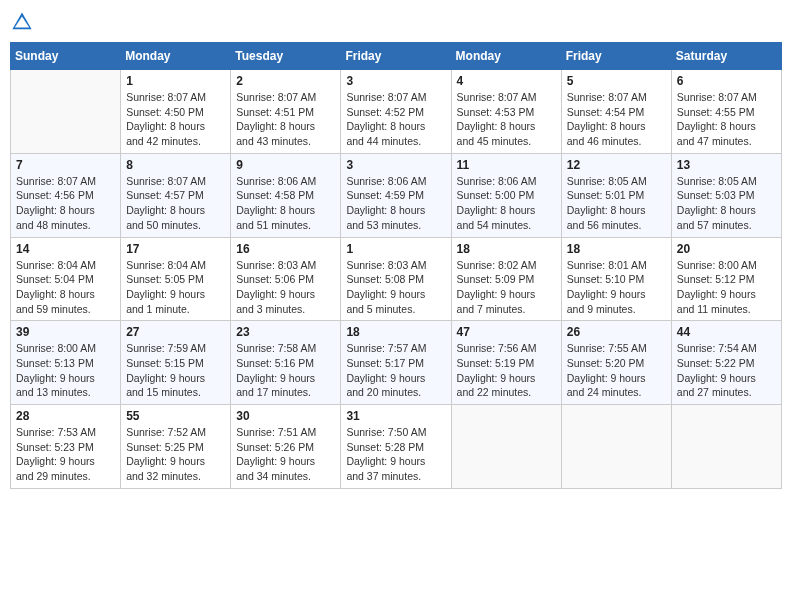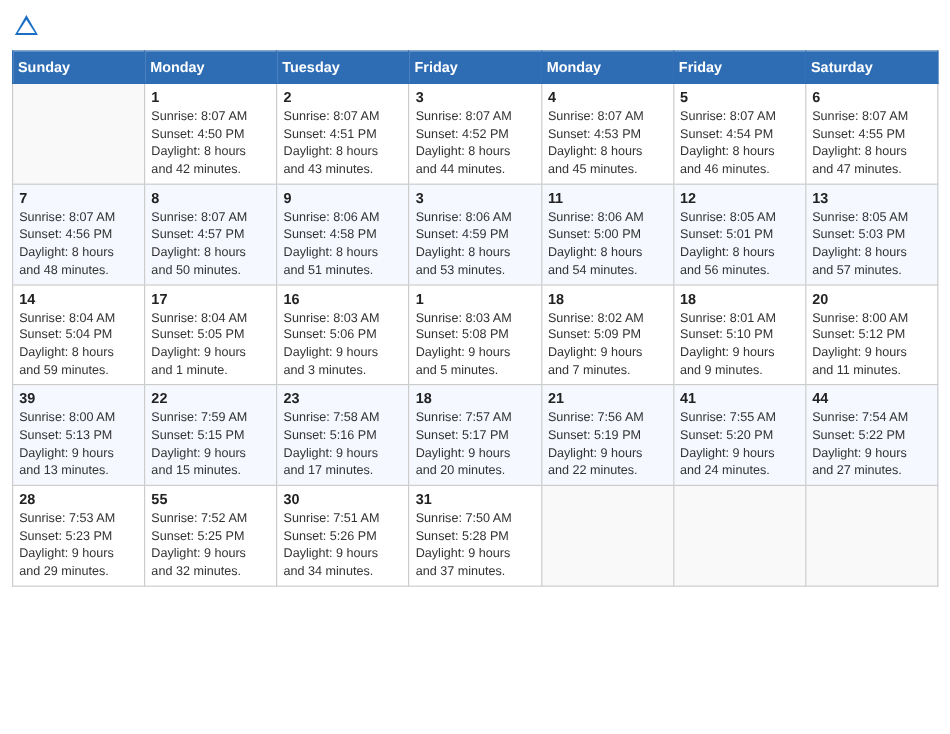--- a/index.html
+++ b/index.html
@@ -213,7 +213,7 @@
           <div class="day-info">Sunrise: 8:00 AM<br>Sunset: 5:13 PM<br>Daylight: 9 hours and 13 minutes.</div>
         </td>
         <td>
-          <div class="day-number">22</div>
+          <div class="day-number">27</div>
           <div class="day-info">Sunrise: 7:59 AM<br>Sunset: 5:15 PM<br>Daylight: 9 hours and 15 minutes.</div>
         </td>
         <td>

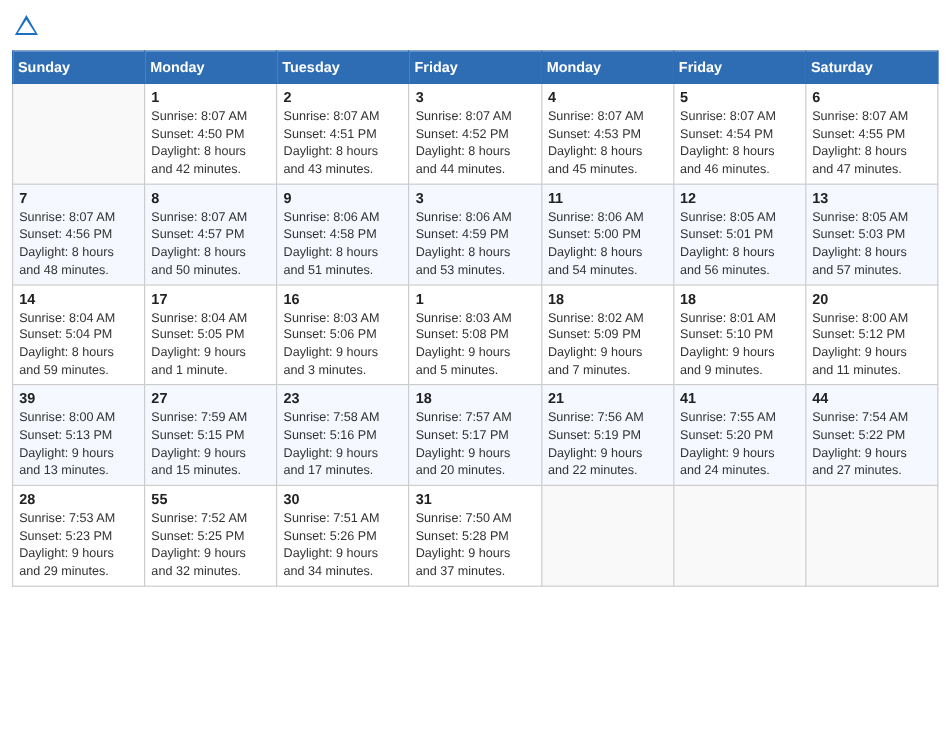--- a/index.html
+++ b/index.html
@@ -225,7 +225,7 @@
           <div class="day-info">Sunrise: 7:57 AM<br>Sunset: 5:17 PM<br>Daylight: 9 hours and 20 minutes.</div>
         </td>
         <td>
-          <div class="day-number">21</div>
+          <div class="day-number">47</div>
           <div class="day-info">Sunrise: 7:56 AM<br>Sunset: 5:19 PM<br>Daylight: 9 hours and 22 minutes.</div>
         </td>
         <td>

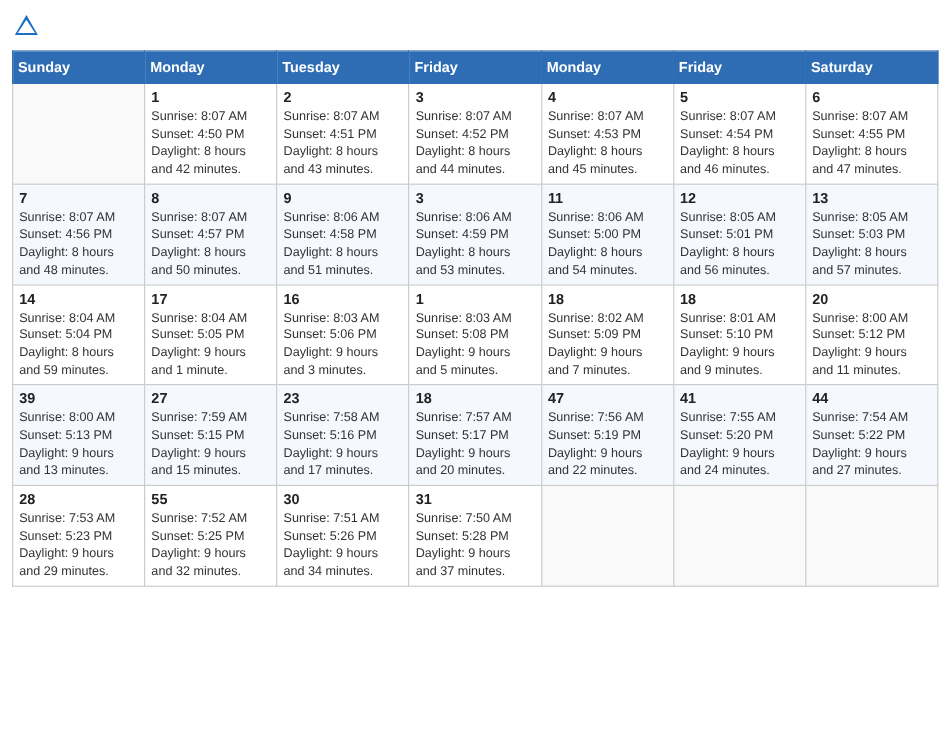--- a/index.html
+++ b/index.html
@@ -229,7 +229,7 @@
           <div class="day-info">Sunrise: 7:56 AM<br>Sunset: 5:19 PM<br>Daylight: 9 hours and 22 minutes.</div>
         </td>
         <td>
-          <div class="day-number">41</div>
+          <div class="day-number">26</div>
           <div class="day-info">Sunrise: 7:55 AM<br>Sunset: 5:20 PM<br>Daylight: 9 hours and 24 minutes.</div>
         </td>
         <td>

